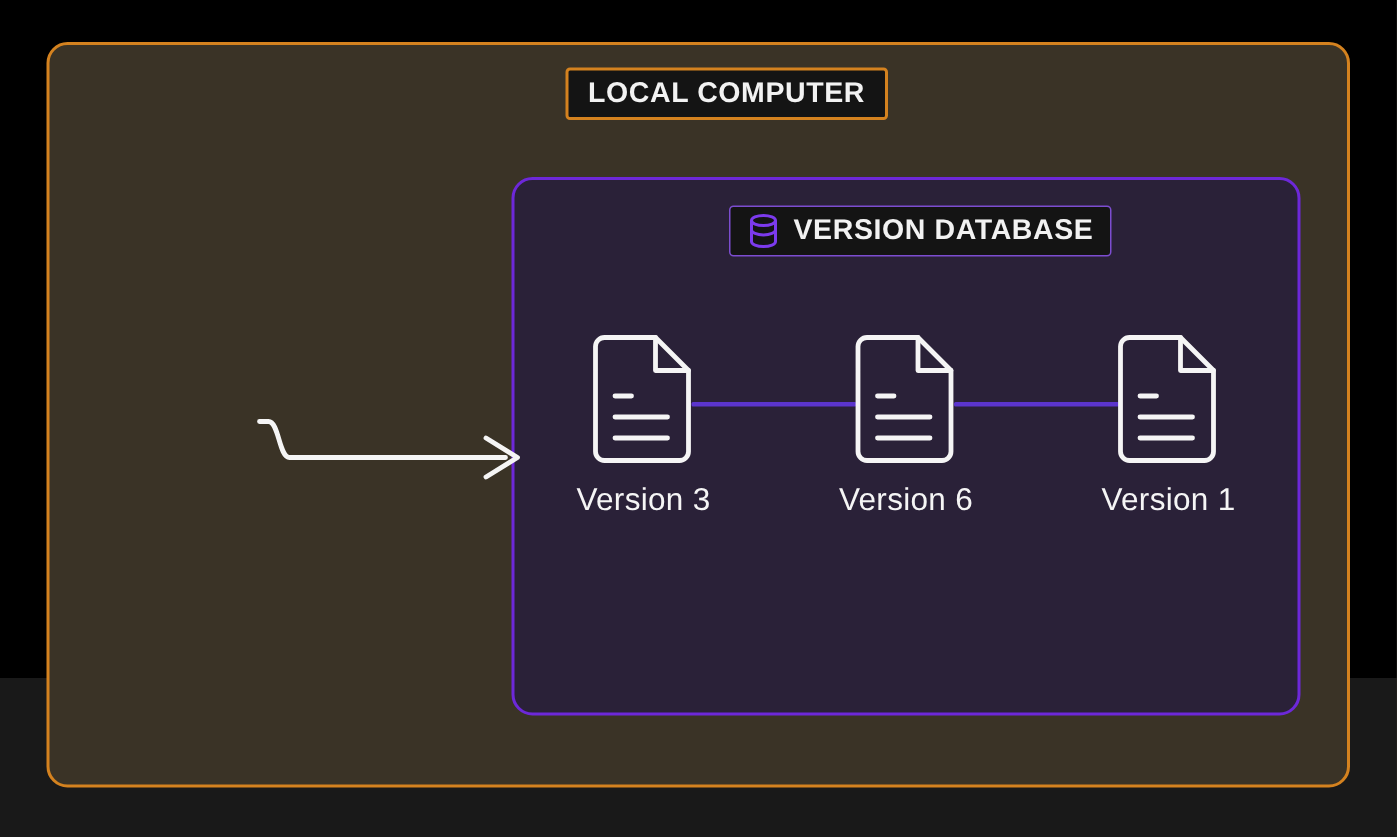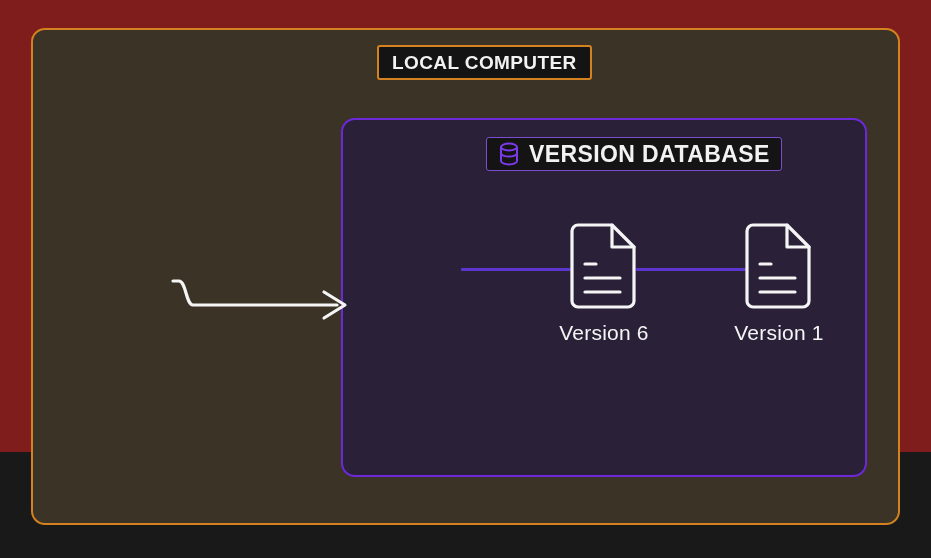--- a/index.html
+++ b/index.html
@@ -20,7 +20,7 @@
     left: 0; top: 0;
     width: 931px;
     height: 452px;
-    background: #7f1d1d;
+    background: #000000;
   }
 
   

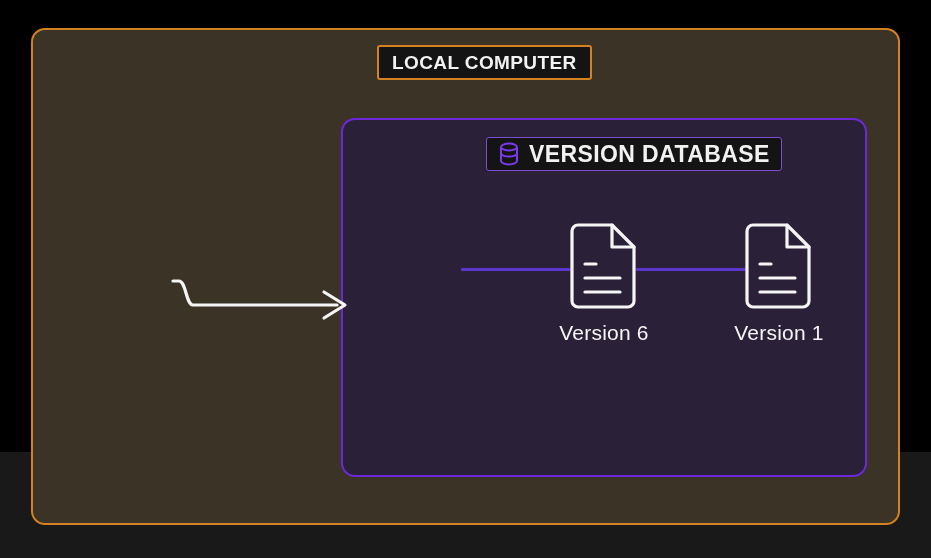--- a/index.html
+++ b/index.html
@@ -83,7 +83,7 @@
     letter-spacing: 0.4px;
     font-family: "Liberation Sans", sans-serif;
   }
-  #version-database-badge .badge-label { font-size: 23px; }
+  #version-database-badge .badge-label { font-size: 19px; }
 
   
   .db-icon { display:block; }

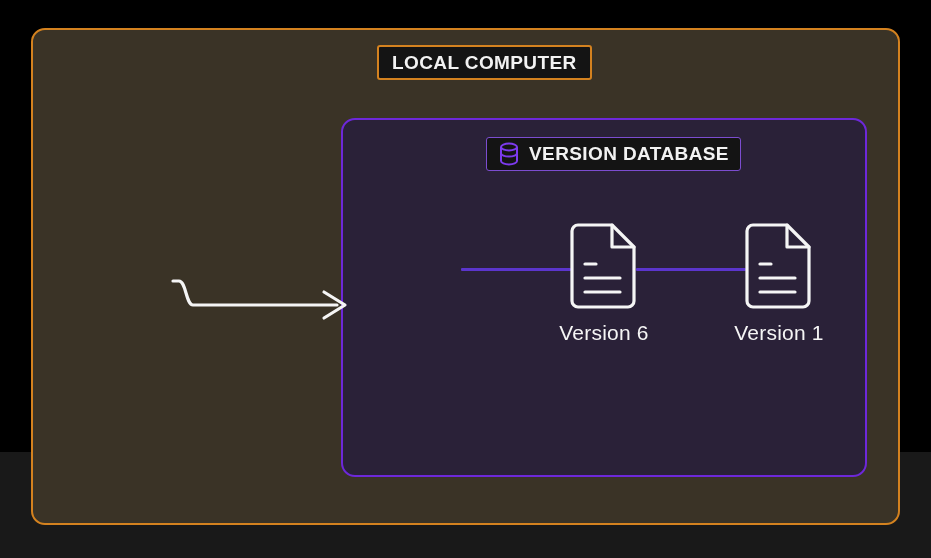--- a/index.html
+++ b/index.html
@@ -167,6 +167,18 @@
     </svg>
   </span>
 
+  <div class="file-node" id="node-version-3">
+    <span class="file-icon-wrap">
+      <svg width="68" height="88" viewBox="0 0 68 88" fill="none" stroke="#f5f5f5" stroke-width="3.2" stroke-linecap="round" stroke-linejoin="round">
+        <path d="M8 3 H42 L64 25 V79 a6 6 0 0 1 -6 6 H8 a6 6 0 0 1 -6 -6 V9 a6 6 0 0 1 6 -6 Z"></path>
+        <path d="M42 3 V25 H64"></path>
+        <line x1="15" y1="42" x2="26" y2="42"></line>
+        <line x1="15" y1="56" x2="50" y2="56"></line>
+        <line x1="15" y1="70" x2="50" y2="70"></line>
+      </svg>
+    </span>
+    <span class="node-label">Version 3</span>
+  </div>
 
   <div class="file-node" id="node-version-2">
     <span class="file-icon-wrap">

